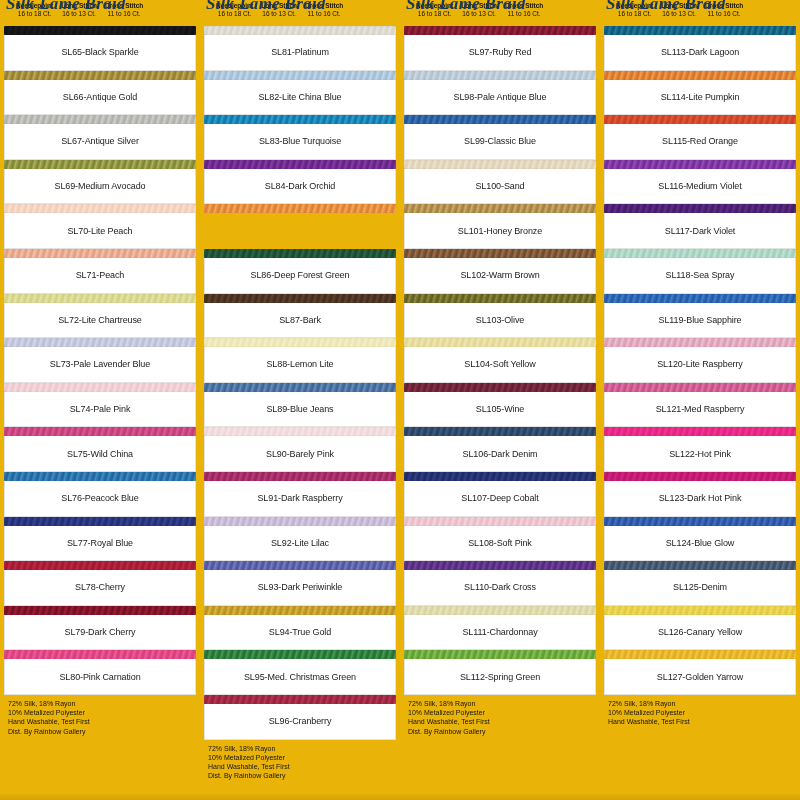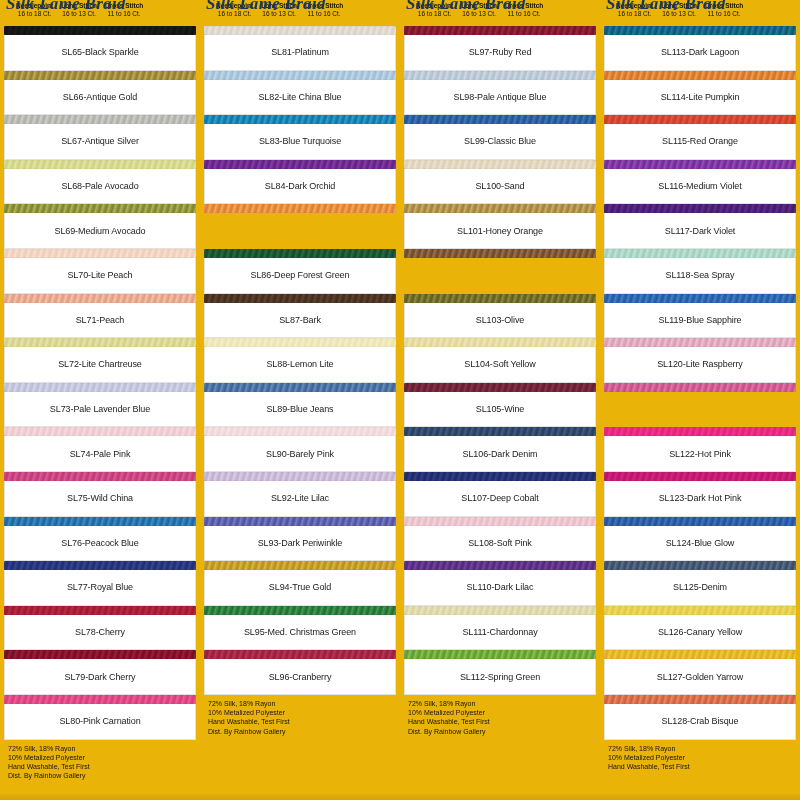--- a/index.html
+++ b/index.html
@@ -168,12 +168,6 @@
             </div>
           </div>
           <div class="card">
-            <div class="thread" style="background: rgb(213, 217, 138);"></div>
-            <div class="label-box">
-              <div class="label-text">SL68-Pale Avocado</div>
-            </div>
-          </div>
-          <div class="card">
             <div class="thread" style="background: rgb(140, 145, 64);"></div>
             <div class="label-box">
               <div class="label-text">SL69-Medium Avocado</div>

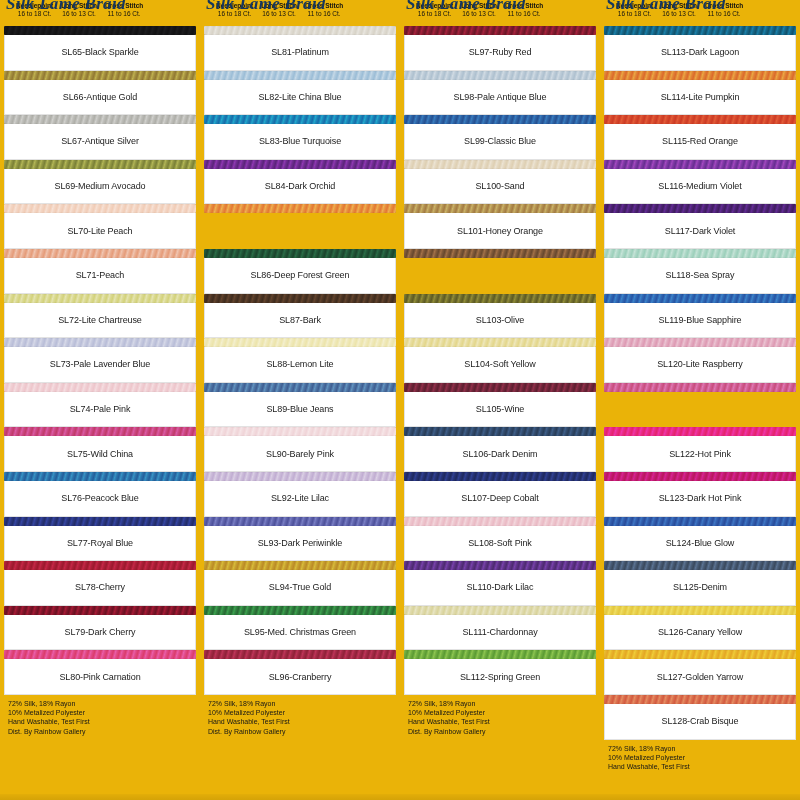--- a/index.html
+++ b/index.html
@@ -389,7 +389,7 @@
           <div class="card">
             <div class="thread" style="background: rgb(176, 141, 78);"></div>
             <div class="label-box">
-              <div class="label-text">SL101-Honey Orange</div>
+              <div class="label-text">SL101-Honey Bronze</div>
             </div>
           </div>
           <div class="card">

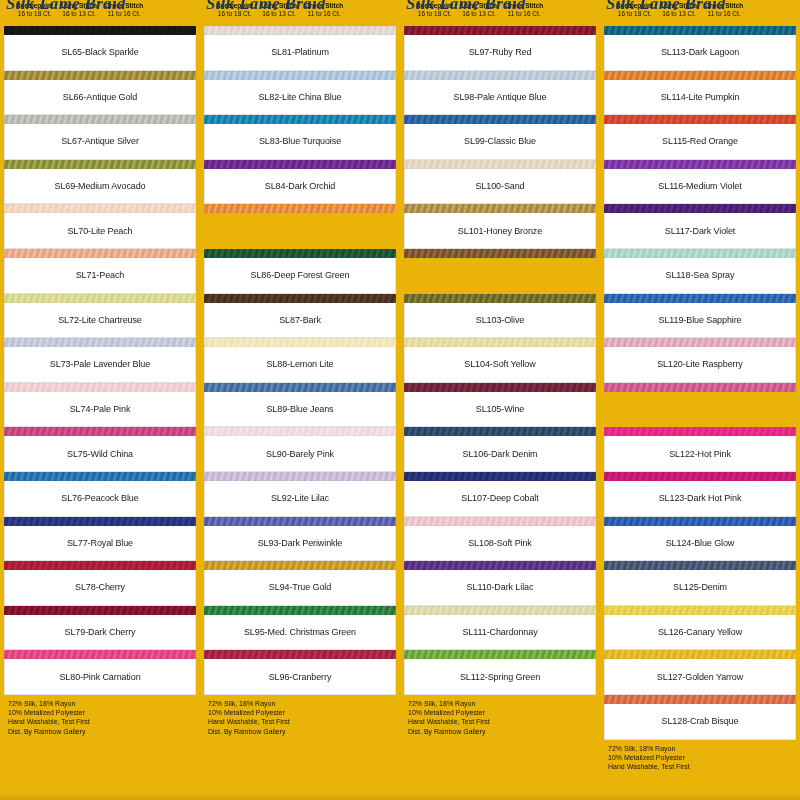--- a/index.html
+++ b/index.html
@@ -394,6 +394,9 @@
           </div>
           <div class="card">
             <div class="thread" style="background: rgb(122, 85, 54);"></div>
+            <div class="label-box">
+              <div class="label-text">SL102-Warm Brown</div>
+            </div>
           </div>
           <div class="card">
             <div class="thread" style="background: rgb(109, 106, 42);"></div>

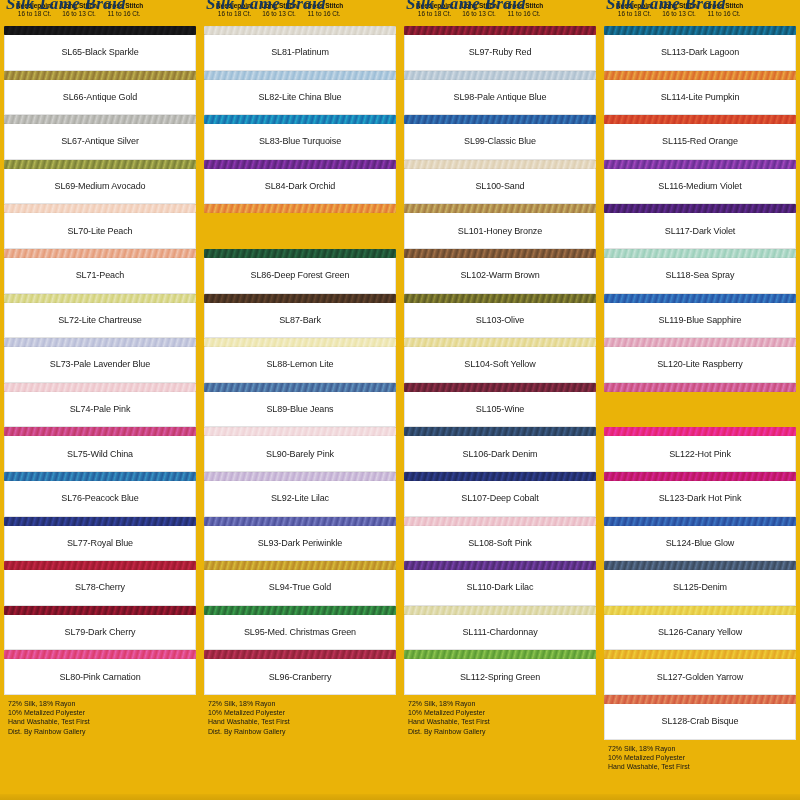--- a/index.html
+++ b/index.html
@@ -520,6 +520,9 @@
           </div>
           <div class="card">
             <div class="thread" style="background: rgb(207, 90, 142);"></div>
+            <div class="label-box">
+              <div class="label-text">SL121-Med Raspberry</div>
+            </div>
           </div>
           <div class="card">
             <div class="thread" style="background: rgb(232, 40, 127);"></div>

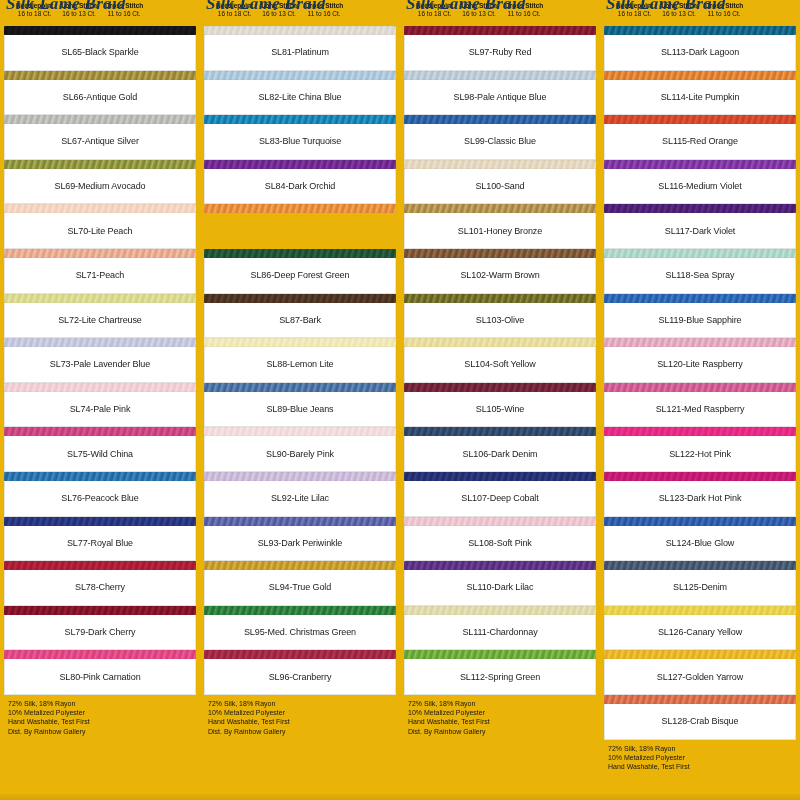--- a/index.html
+++ b/index.html
@@ -315,6 +315,12 @@
             </div>
           </div>
           <div class="card">
+            <div class="thread" style="background: rgb(161, 44, 99);"></div>
+            <div class="label-box">
+              <div class="label-text">SL91-Dark Raspberry</div>
+            </div>
+          </div>
+          <div class="card">
             <div class="thread" style="background: rgb(201, 184, 216);"></div>
             <div class="label-box">
               <div class="label-text">SL92-Lite Lilac</div>

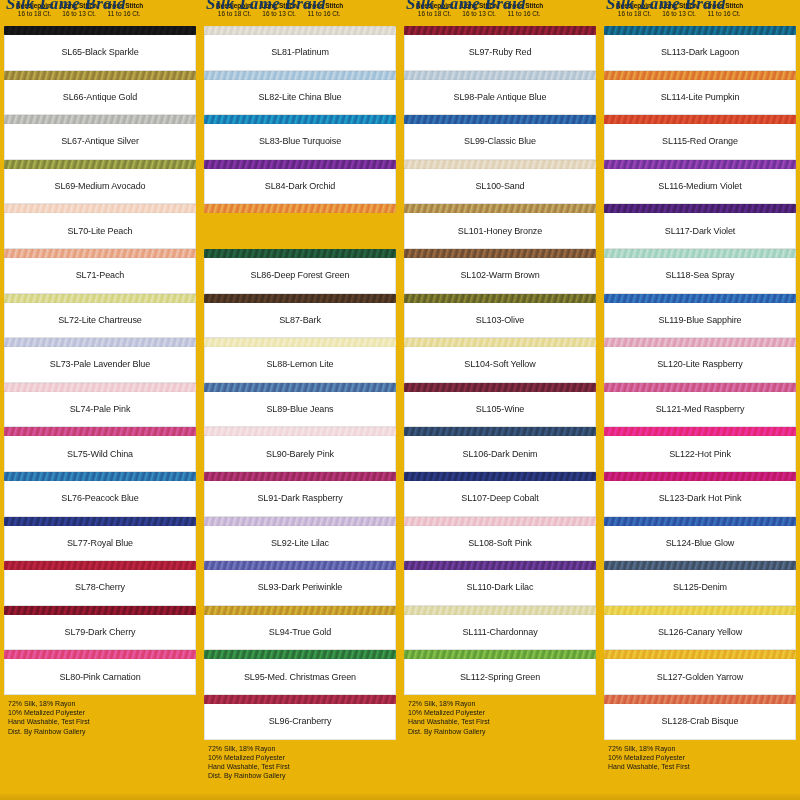--- a/index.html
+++ b/index.html
@@ -443,7 +443,7 @@
           <div class="card">
             <div class="thread" style="background: rgb(90, 49, 130);"></div>
             <div class="label-box">
-              <div class="label-text">SL110-Dark Lilac</div>
+              <div class="label-text">SL110-Dark Cross</div>
             </div>
           </div>
           <div class="card">

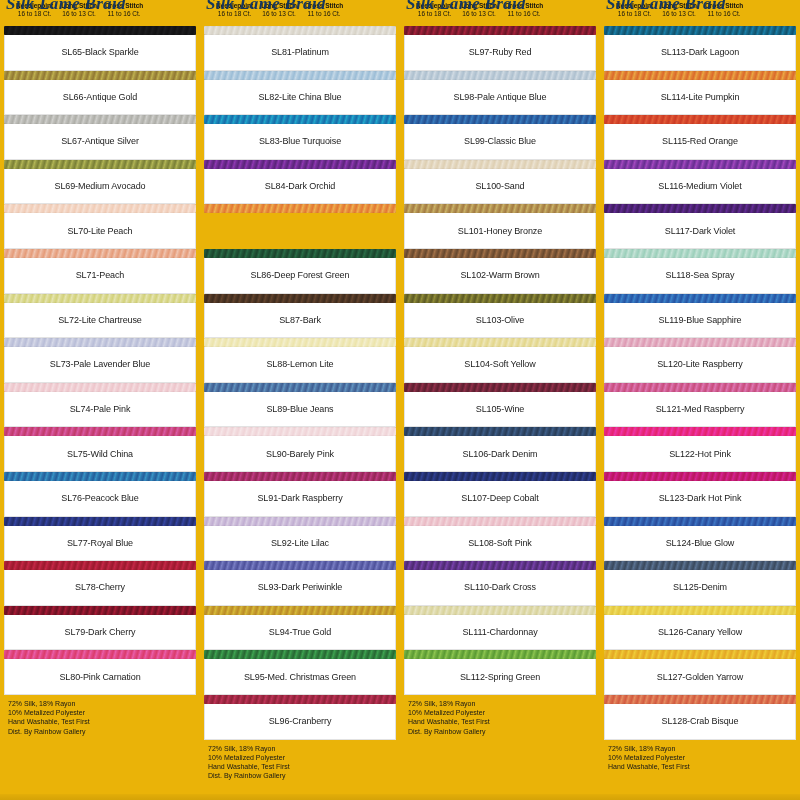--- a/index.html
+++ b/index.html
@@ -566,12 +566,6 @@
               <div class="label-text">SL127-Golden Yarrow</div>
             </div>
           </div>
-          <div class="card">
-            <div class="thread" style="background: rgb(217, 106, 74);"></div>
-            <div class="label-box">
-              <div class="label-text">SL128-Crab Bisque</div>
-            </div>
-          </div>
         </div>
         <div class="footer">
           <div>72% Silk, 18% Rayon</div>

